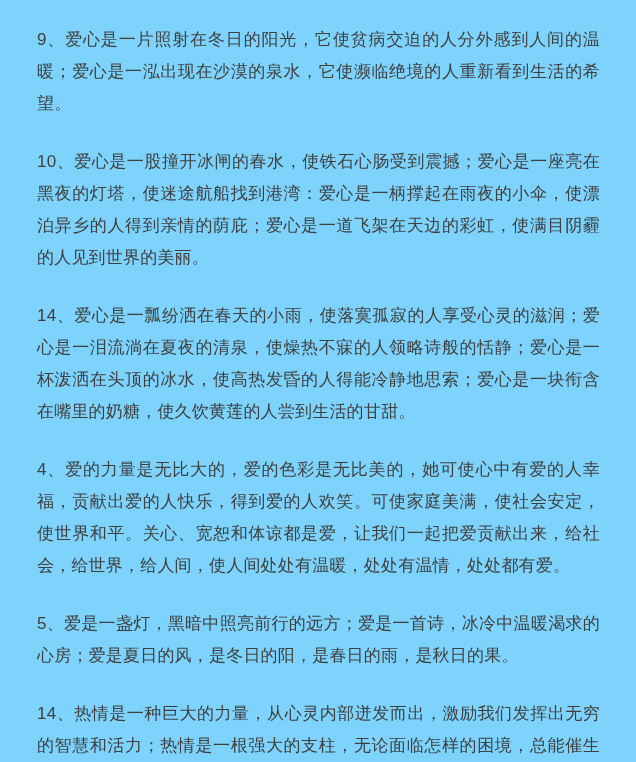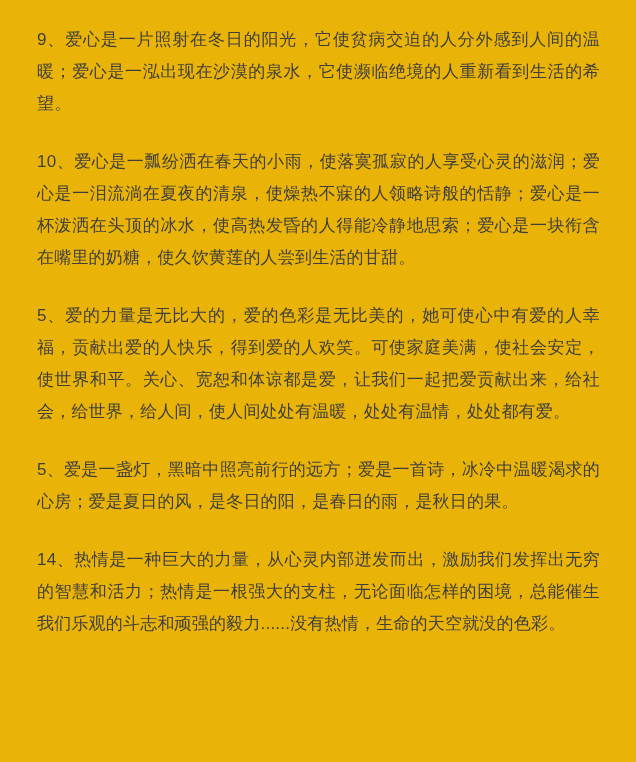--- a/index.html
+++ b/index.html
@@ -17,7 +17,7 @@
     width: 636px;
     height: 762px;
     padding: 24px 36px 0 37px;
-    background: #eab308;
+    background: #7dd3fc;
   }
   .doc-page p {
     margin: 0 0 26px 0;

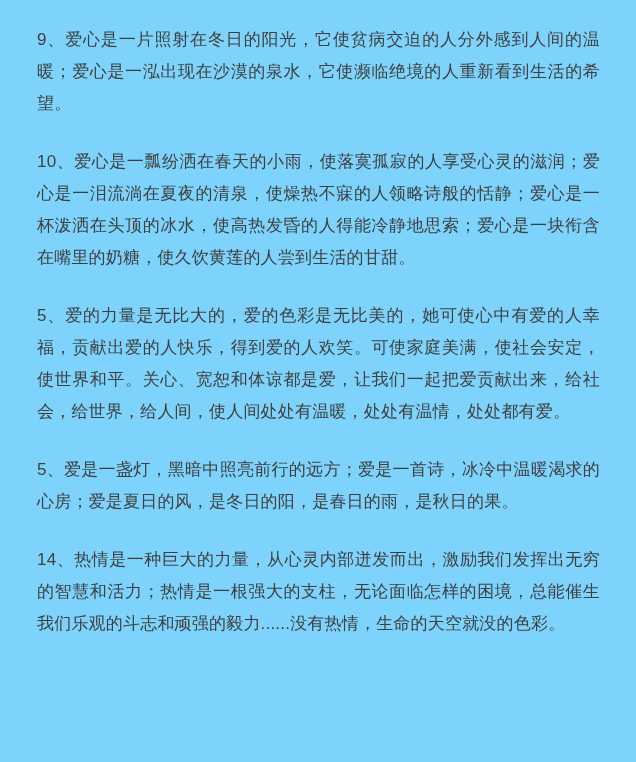--- a/index.html
+++ b/index.html
@@ -38,6 +38,7 @@
 
 <div class="doc-page">
   <p>9、爱心是一片照射在冬日的阳光，它使贫病交迫的人分外感到人间的温暖；爱心是一泓出现在沙漠的泉水，它使濒临绝境的人重新看到生活的希望。</p>
+  <p>10、爱心是一股撞开冰闸的春水，使铁石心肠受到震撼；爱心是一座亮在黑夜的灯塔，使迷途航船找到港湾：爱心是一柄撑起在雨夜的小伞，使漂泊异乡的人得到亲情的荫庇；爱心是一道飞架在天边的彩虹，使满目阴霾的人见到世界的美丽。</p>
   <p>10、爱心是一瓢纷洒在春天的小雨，使落寞孤寂的人享受心灵的滋润；爱心是一泪流淌在夏夜的清泉，使燥热不寐的人领略诗般的恬静；爱心是一杯泼洒在头顶的冰水，使高热发昏的人得能冷静地思索；爱心是一块衔含在嘴里的奶糖，使久饮黄莲的人尝到生活的甘甜。</p>
   <p>5、爱的力量是无比大的，爱的色彩是无比美的，她可使心中有爱的人幸福，贡献出爱的人快乐，得到爱的人欢笑。可使家庭美满，使社会安定，使世界和平。关心、宽恕和体谅都是爱，让我们一起把爱贡献出来，给社会，给世界，给人间，使人间处处有温暖，处处有温情，处处都有爱。</p>
   <p>5、爱是一盏灯，黑暗中照亮前行的远方；爱是一首诗，冰冷中温暖渴求的心房；爱是夏日的风，是冬日的阳，是春日的雨，是秋日的果。</p>

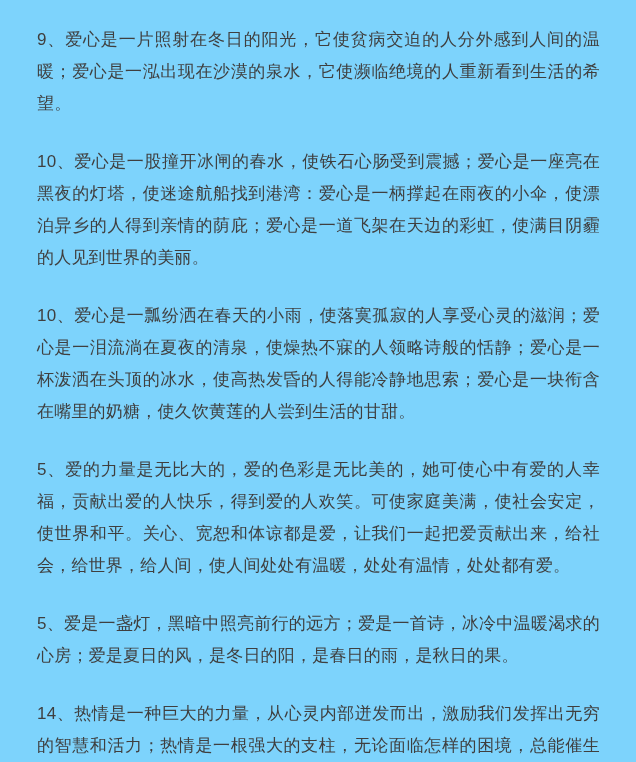--- a/index.html
+++ b/index.html
@@ -39,7 +39,7 @@
 <div class="doc-page">
   <p>9、爱心是一片照射在冬日的阳光，它使贫病交迫的人分外感到人间的温暖；爱心是一泓出现在沙漠的泉水，它使濒临绝境的人重新看到生活的希望。</p>
   <p>10、爱心是一股撞开冰闸的春水，使铁石心肠受到震撼；爱心是一座亮在黑夜的灯塔，使迷途航船找到港湾：爱心是一柄撑起在雨夜的小伞，使漂泊异乡的人得到亲情的荫庇；爱心是一道飞架在天边的彩虹，使满目阴霾的人见到世界的美丽。</p>
-  <p>10、爱心是一瓢纷洒在春天的小雨，使落寞孤寂的人享受心灵的滋润；爱心是一泪流淌在夏夜的清泉，使燥热不寐的人领略诗般的恬静；爱心是一杯泼洒在头顶的冰水，使高热发昏的人得能冷静地思索；爱心是一块衔含在嘴里的奶糖，使久饮黄莲的人尝到生活的甘甜。</p>
+  <p>14、爱心是一瓢纷洒在春天的小雨，使落寞孤寂的人享受心灵的滋润；爱心是一泪流淌在夏夜的清泉，使燥热不寐的人领略诗般的恬静；爱心是一杯泼洒在头顶的冰水，使高热发昏的人得能冷静地思索；爱心是一块衔含在嘴里的奶糖，使久饮黄莲的人尝到生活的甘甜。</p>
   <p>5、爱的力量是无比大的，爱的色彩是无比美的，她可使心中有爱的人幸福，贡献出爱的人快乐，得到爱的人欢笑。可使家庭美满，使社会安定，使世界和平。关心、宽恕和体谅都是爱，让我们一起把爱贡献出来，给社会，给世界，给人间，使人间处处有温暖，处处有温情，处处都有爱。</p>
   <p>5、爱是一盏灯，黑暗中照亮前行的远方；爱是一首诗，冰冷中温暖渴求的心房；爱是夏日的风，是冬日的阳，是春日的雨，是秋日的果。</p>
   <p>14、热情是一种巨大的力量，从心灵内部迸发而出，激励我们发挥出无穷的智慧和活力；热情是一根强大的支柱，无论面临怎样的困境，总能催生我们乐观的斗志和顽强的毅力......没有热情，生命的天空就没的色彩。</p>

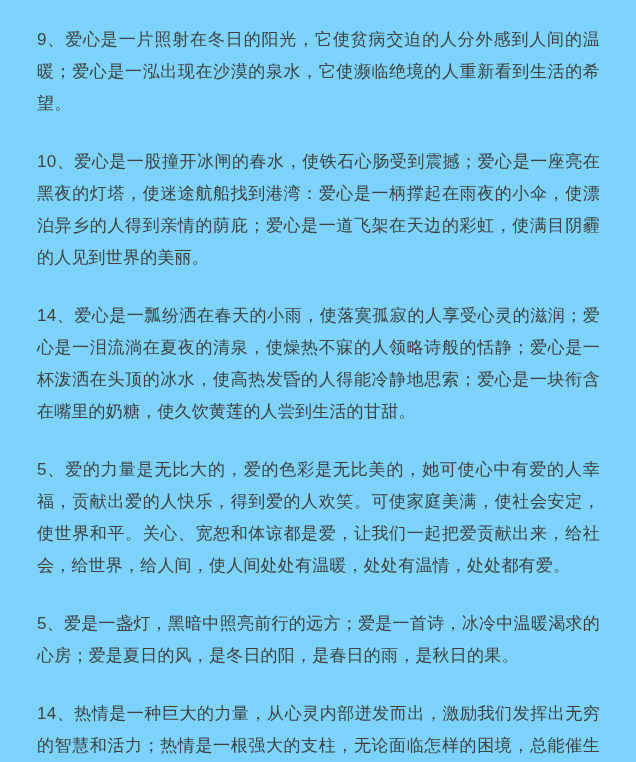--- a/index.html
+++ b/index.html
@@ -40,7 +40,7 @@
   <p>9、爱心是一片照射在冬日的阳光，它使贫病交迫的人分外感到人间的温暖；爱心是一泓出现在沙漠的泉水，它使濒临绝境的人重新看到生活的希望。</p>
   <p>10、爱心是一股撞开冰闸的春水，使铁石心肠受到震撼；爱心是一座亮在黑夜的灯塔，使迷途航船找到港湾：爱心是一柄撑起在雨夜的小伞，使漂泊异乡的人得到亲情的荫庇；爱心是一道飞架在天边的彩虹，使满目阴霾的人见到世界的美丽。</p>
   <p>14、爱心是一瓢纷洒在春天的小雨，使落寞孤寂的人享受心灵的滋润；爱心是一泪流淌在夏夜的清泉，使燥热不寐的人领略诗般的恬静；爱心是一杯泼洒在头顶的冰水，使高热发昏的人得能冷静地思索；爱心是一块衔含在嘴里的奶糖，使久饮黄莲的人尝到生活的甘甜。</p>
-  <p>5、爱的力量是无比大的，爱的色彩是无比美的，她可使心中有爱的人幸福，贡献出爱的人快乐，得到爱的人欢笑。可使家庭美满，使社会安定，使世界和平。关心、宽恕和体谅都是爱，让我们一起把爱贡献出来，给社会，给世界，给人间，使人间处处有温暖，处处有温情，处处都有爱。</p>
+  <p>4、爱的力量是无比大的，爱的色彩是无比美的，她可使心中有爱的人幸福，贡献出爱的人快乐，得到爱的人欢笑。可使家庭美满，使社会安定，使世界和平。关心、宽恕和体谅都是爱，让我们一起把爱贡献出来，给社会，给世界，给人间，使人间处处有温暖，处处有温情，处处都有爱。</p>
   <p>5、爱是一盏灯，黑暗中照亮前行的远方；爱是一首诗，冰冷中温暖渴求的心房；爱是夏日的风，是冬日的阳，是春日的雨，是秋日的果。</p>
   <p>14、热情是一种巨大的力量，从心灵内部迸发而出，激励我们发挥出无穷的智慧和活力；热情是一根强大的支柱，无论面临怎样的困境，总能催生我们乐观的斗志和顽强的毅力......没有热情，生命的天空就没的色彩。</p>
 </div>

